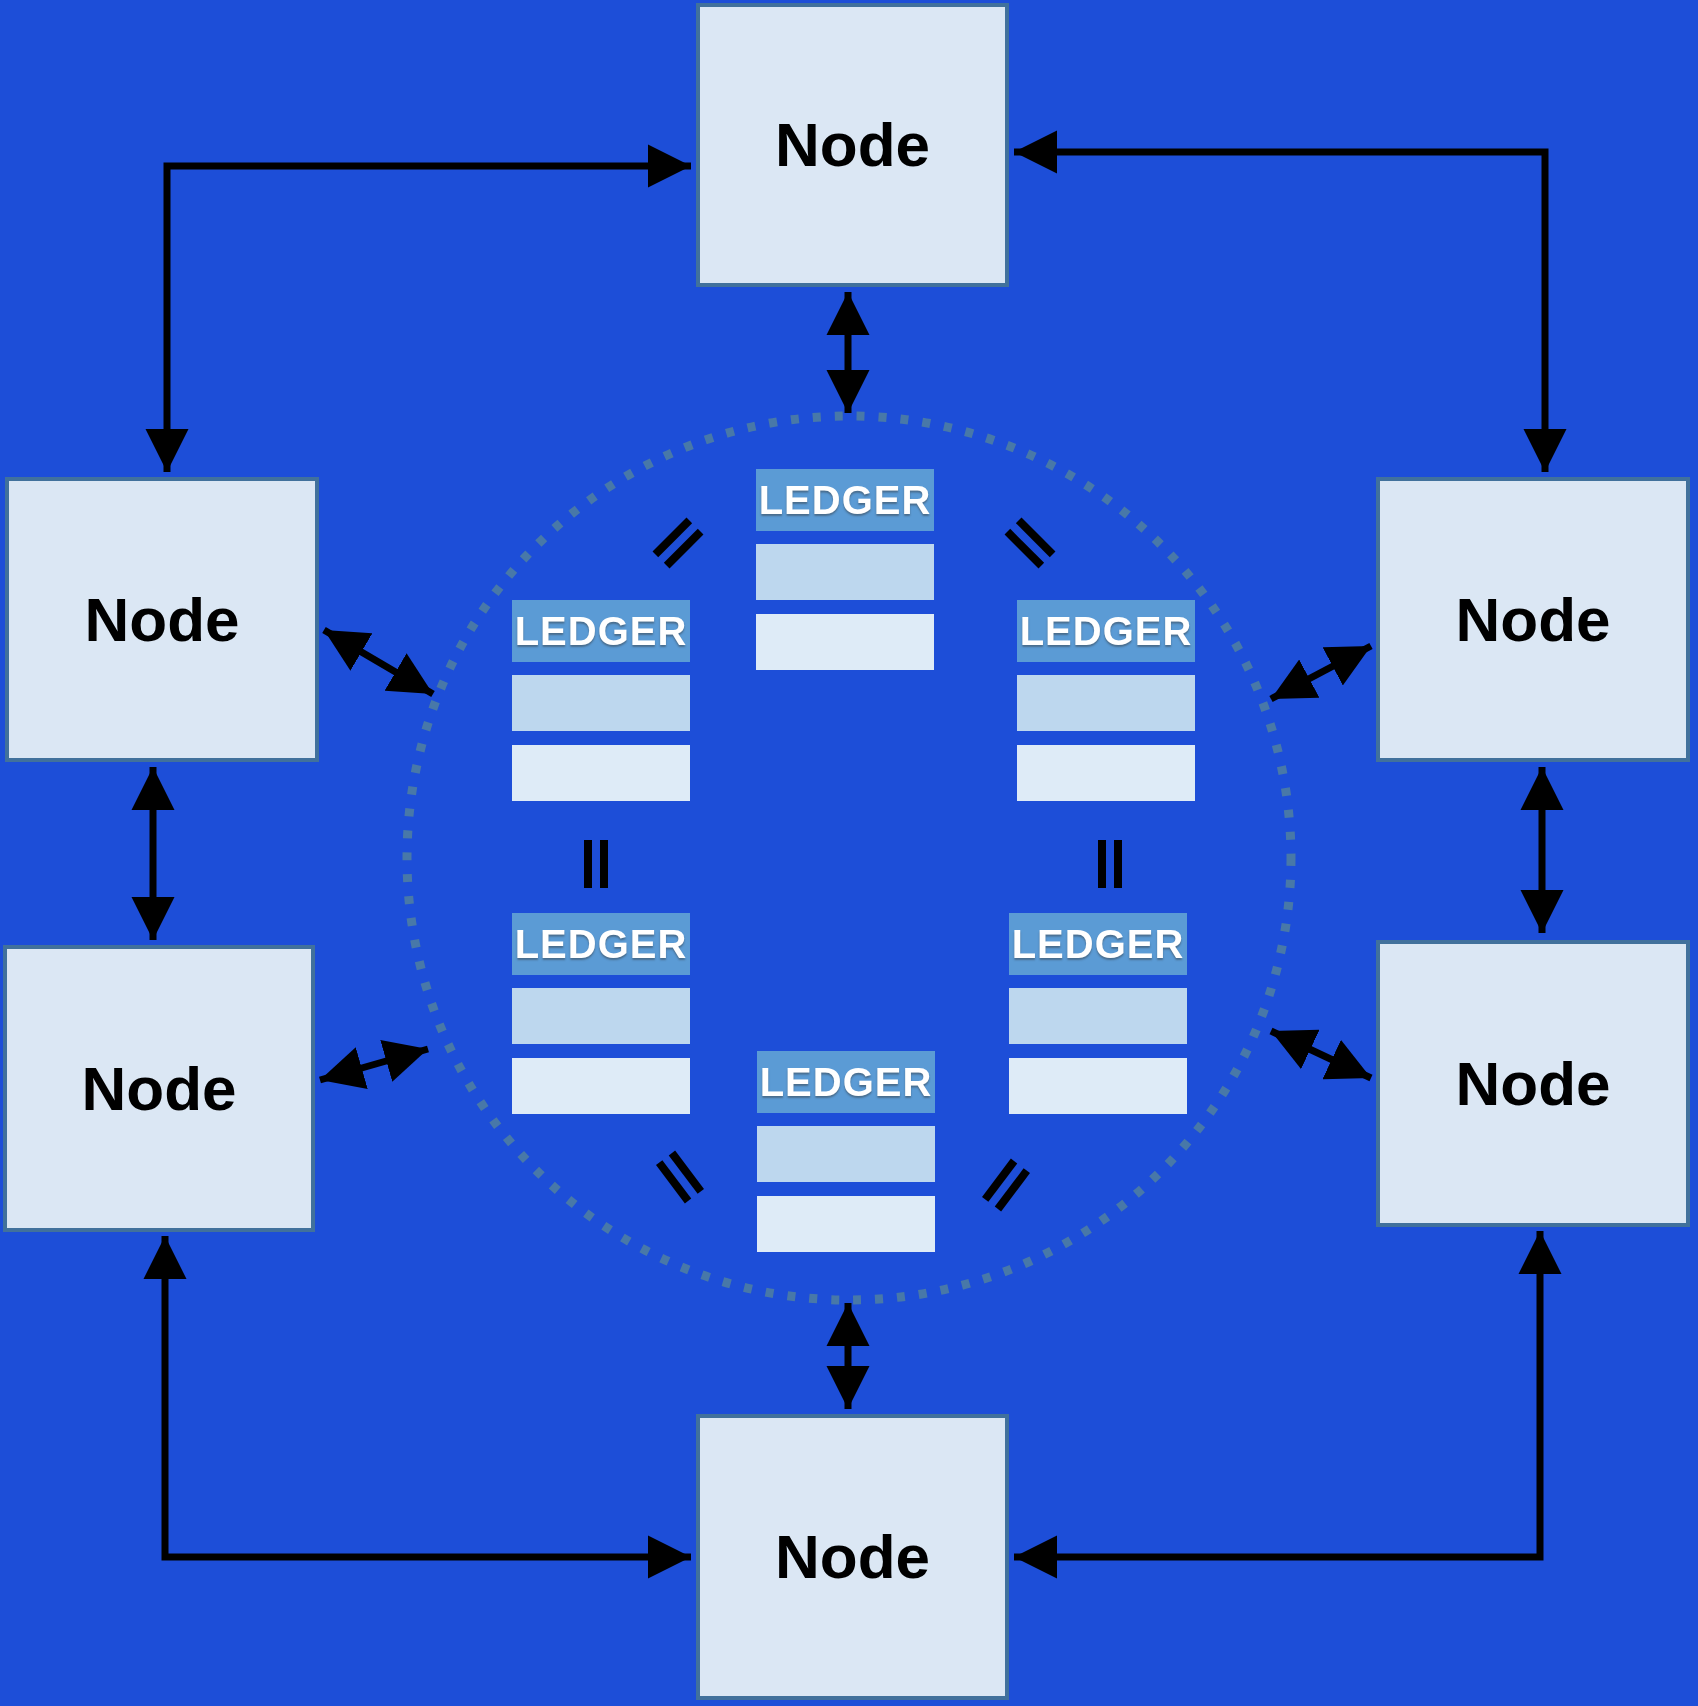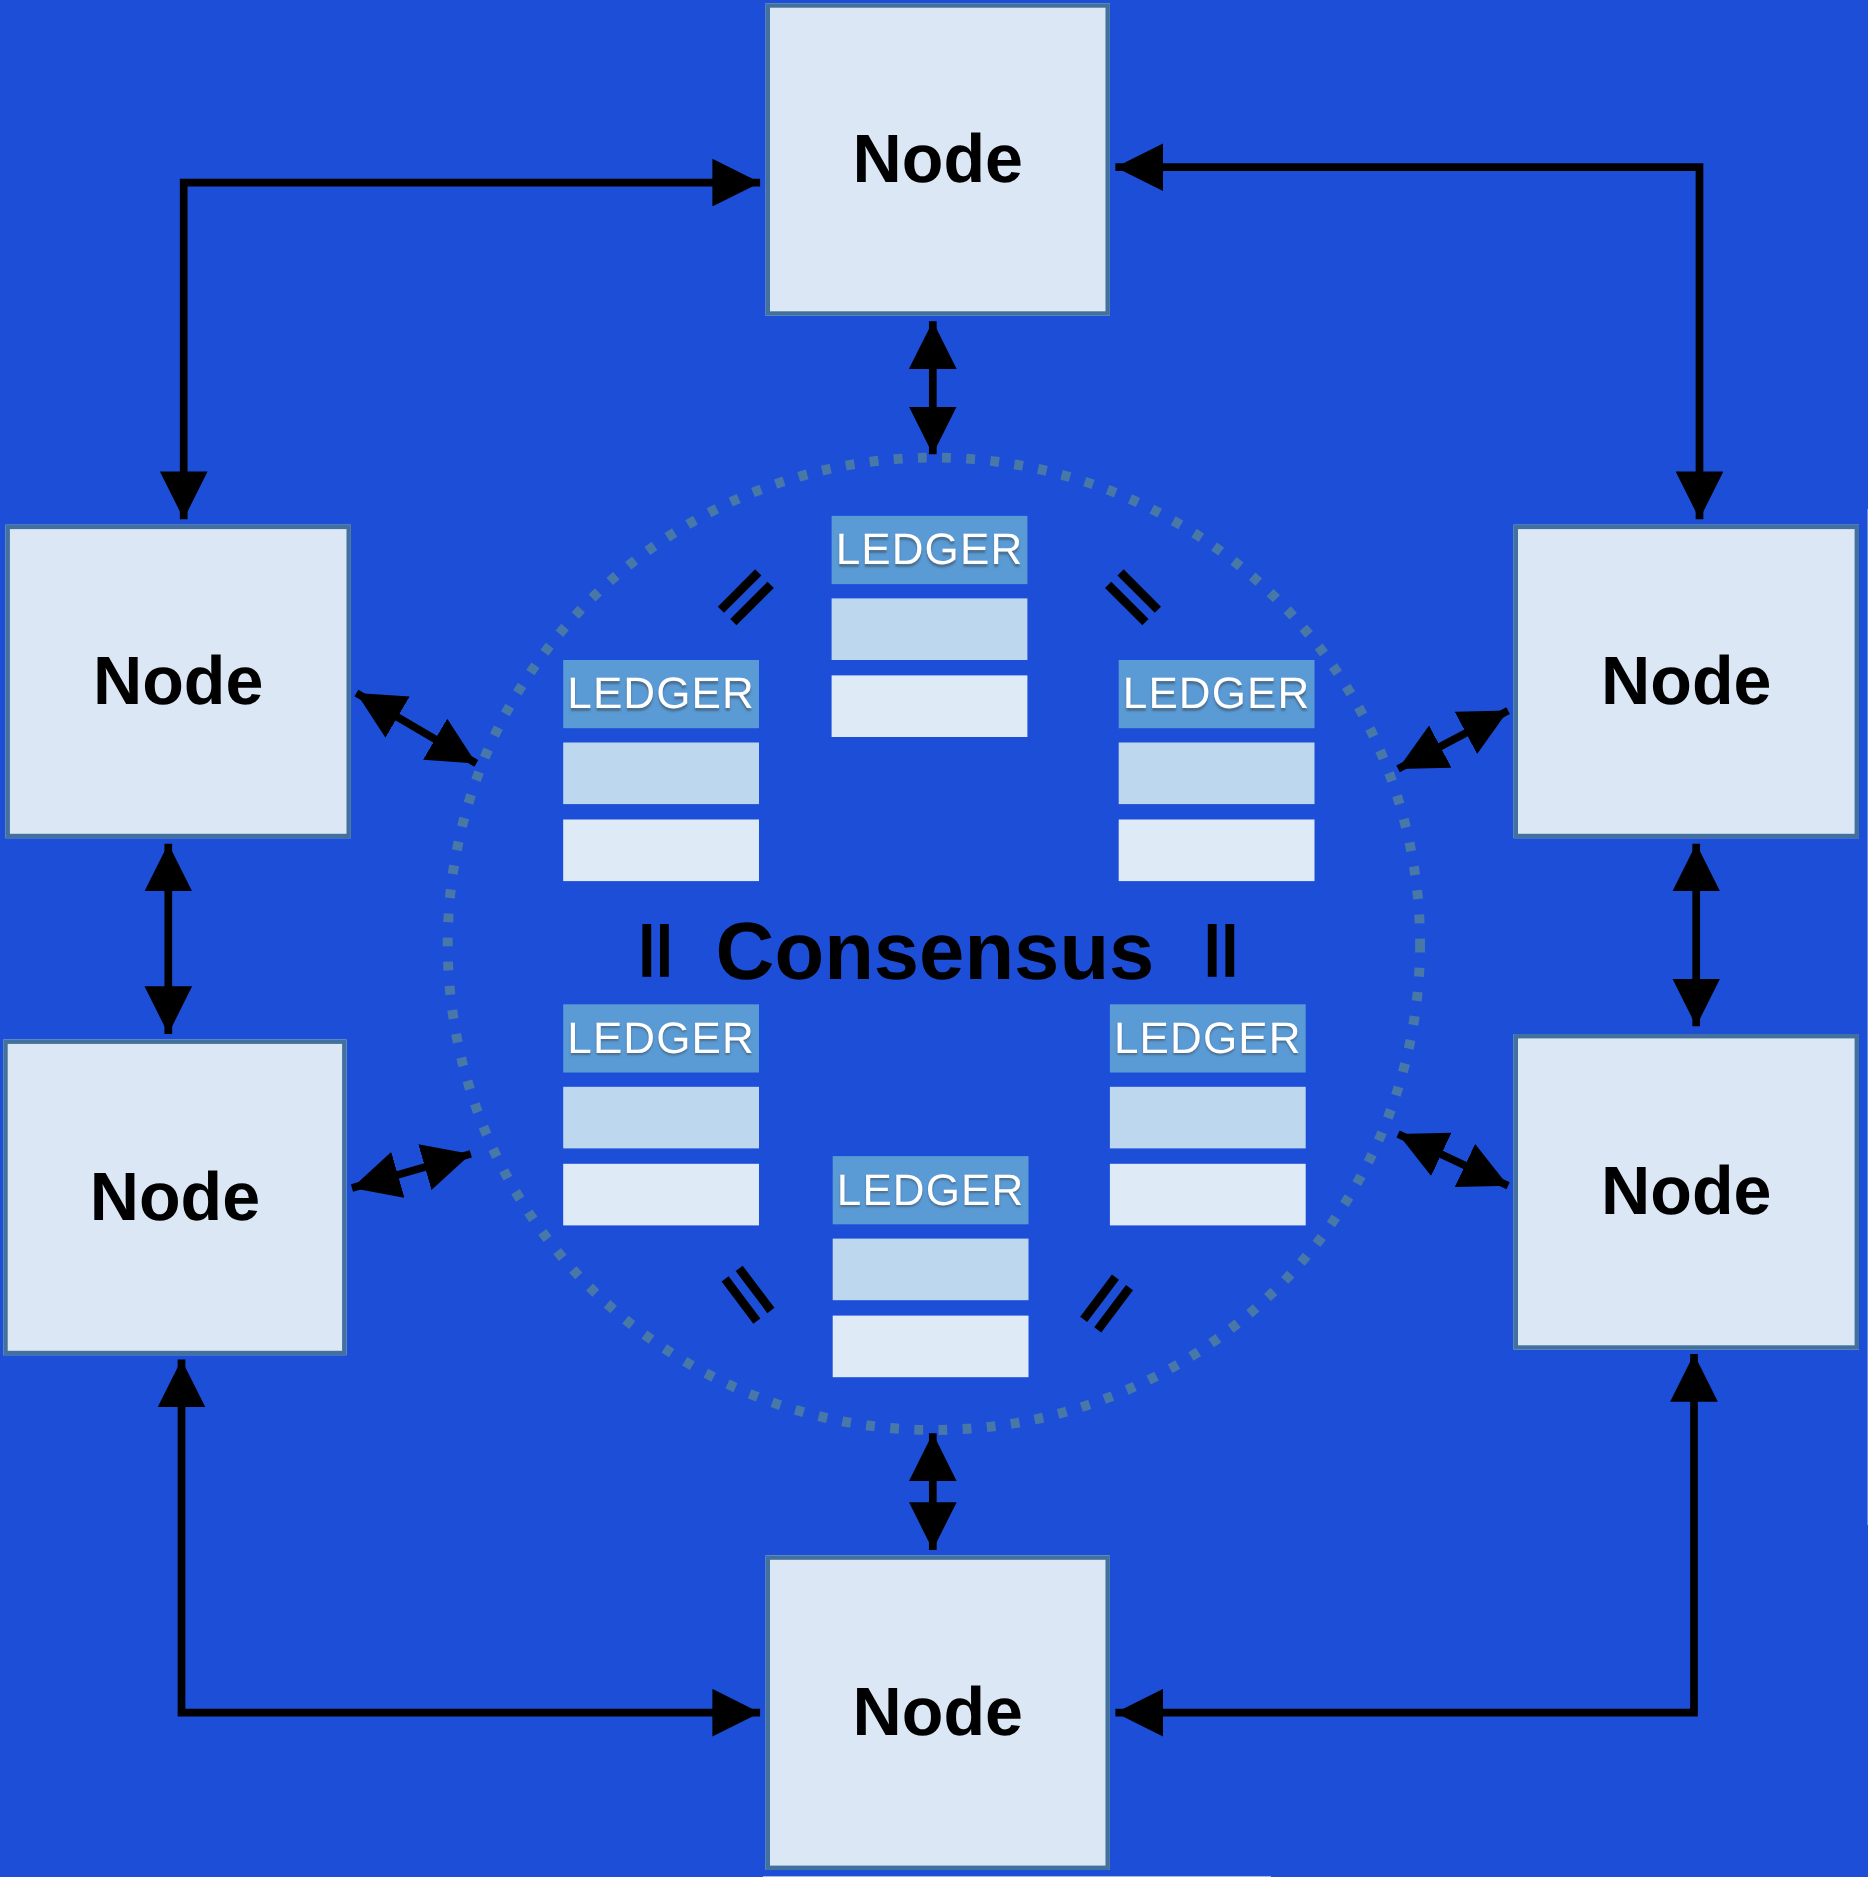--- a/index.html
+++ b/index.html
@@ -28,7 +28,7 @@
     position:absolute;left:0;right:0;top:0;height:62px;
     background:var(--ledger-header,#5B9BD5);
     color:var(--ledger-text,#fff);
-    font-size:40px;font-weight:400;letter-spacing:1px;
+    font-size:40px;font-weight:700;letter-spacing:1px;
     display:flex;align-items:center;justify-content:center;
     text-shadow:0 2px 2px rgba(50,50,50,.45);
   }

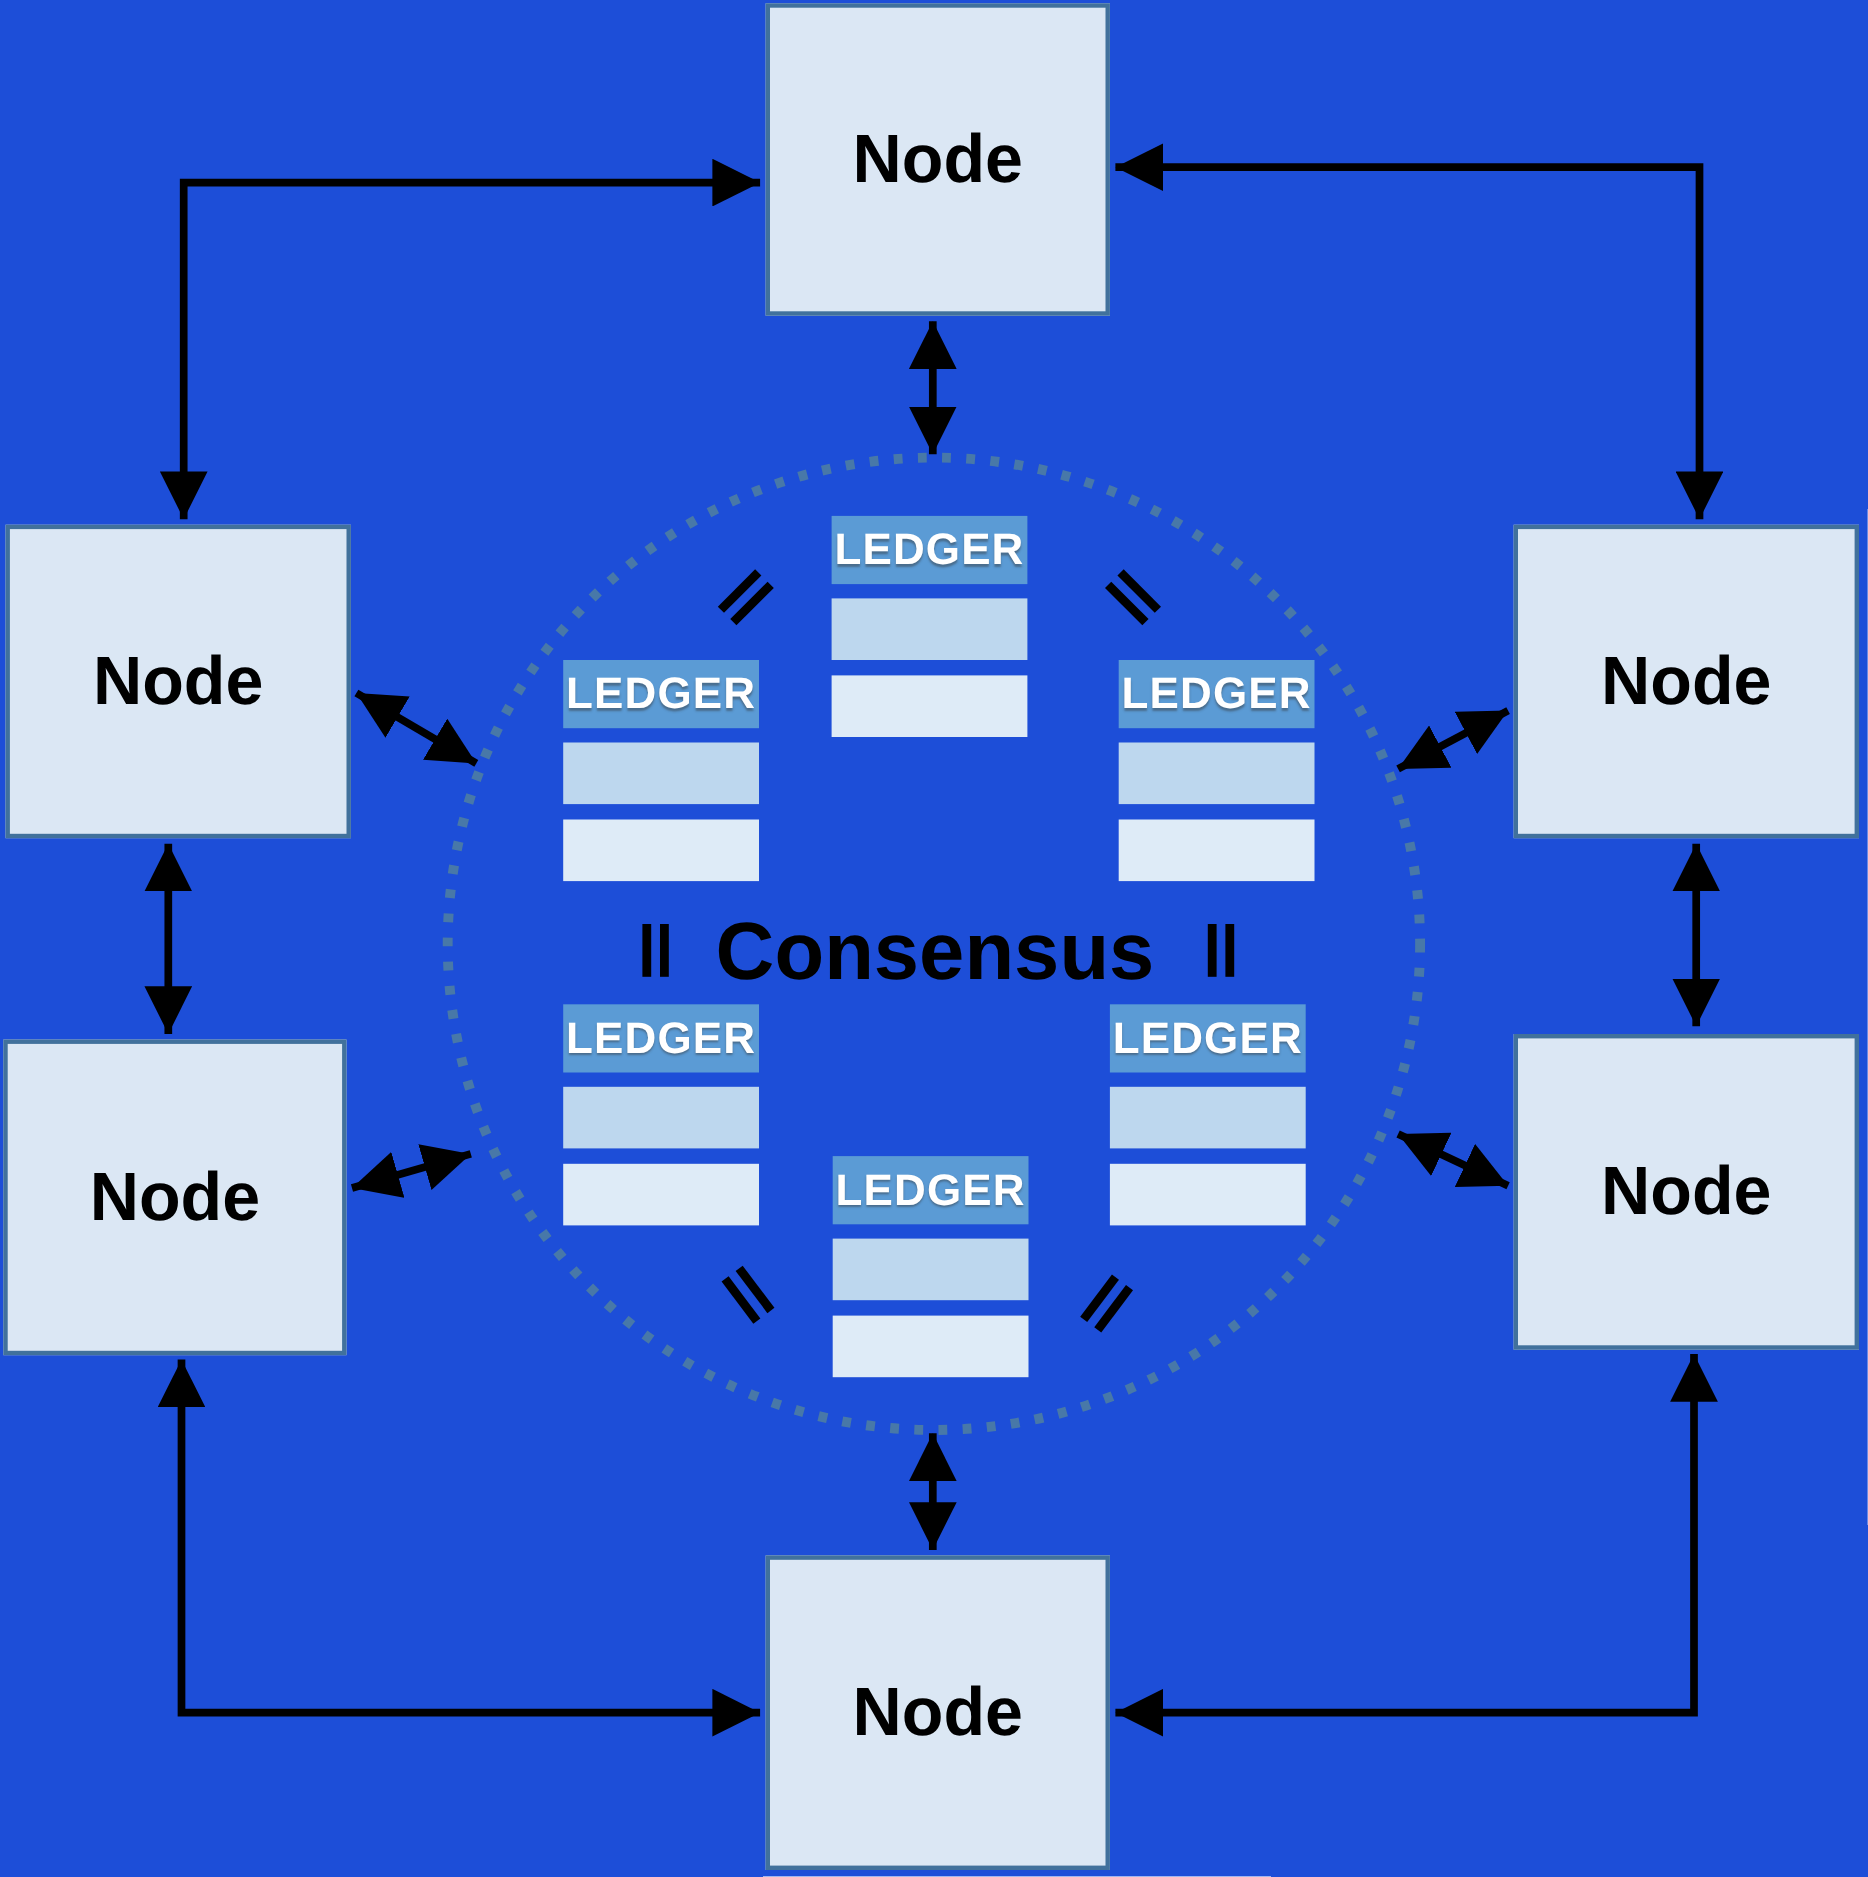--- a/index.html
+++ b/index.html
@@ -131,7 +131,6 @@
     <div class="row-light"></div>
   </div>
 
-  <div class="consensus">Consensus</div>
 
   <div class="mark rot45" style="left:666px;top:519px;">
       <span class="bar"></span>

